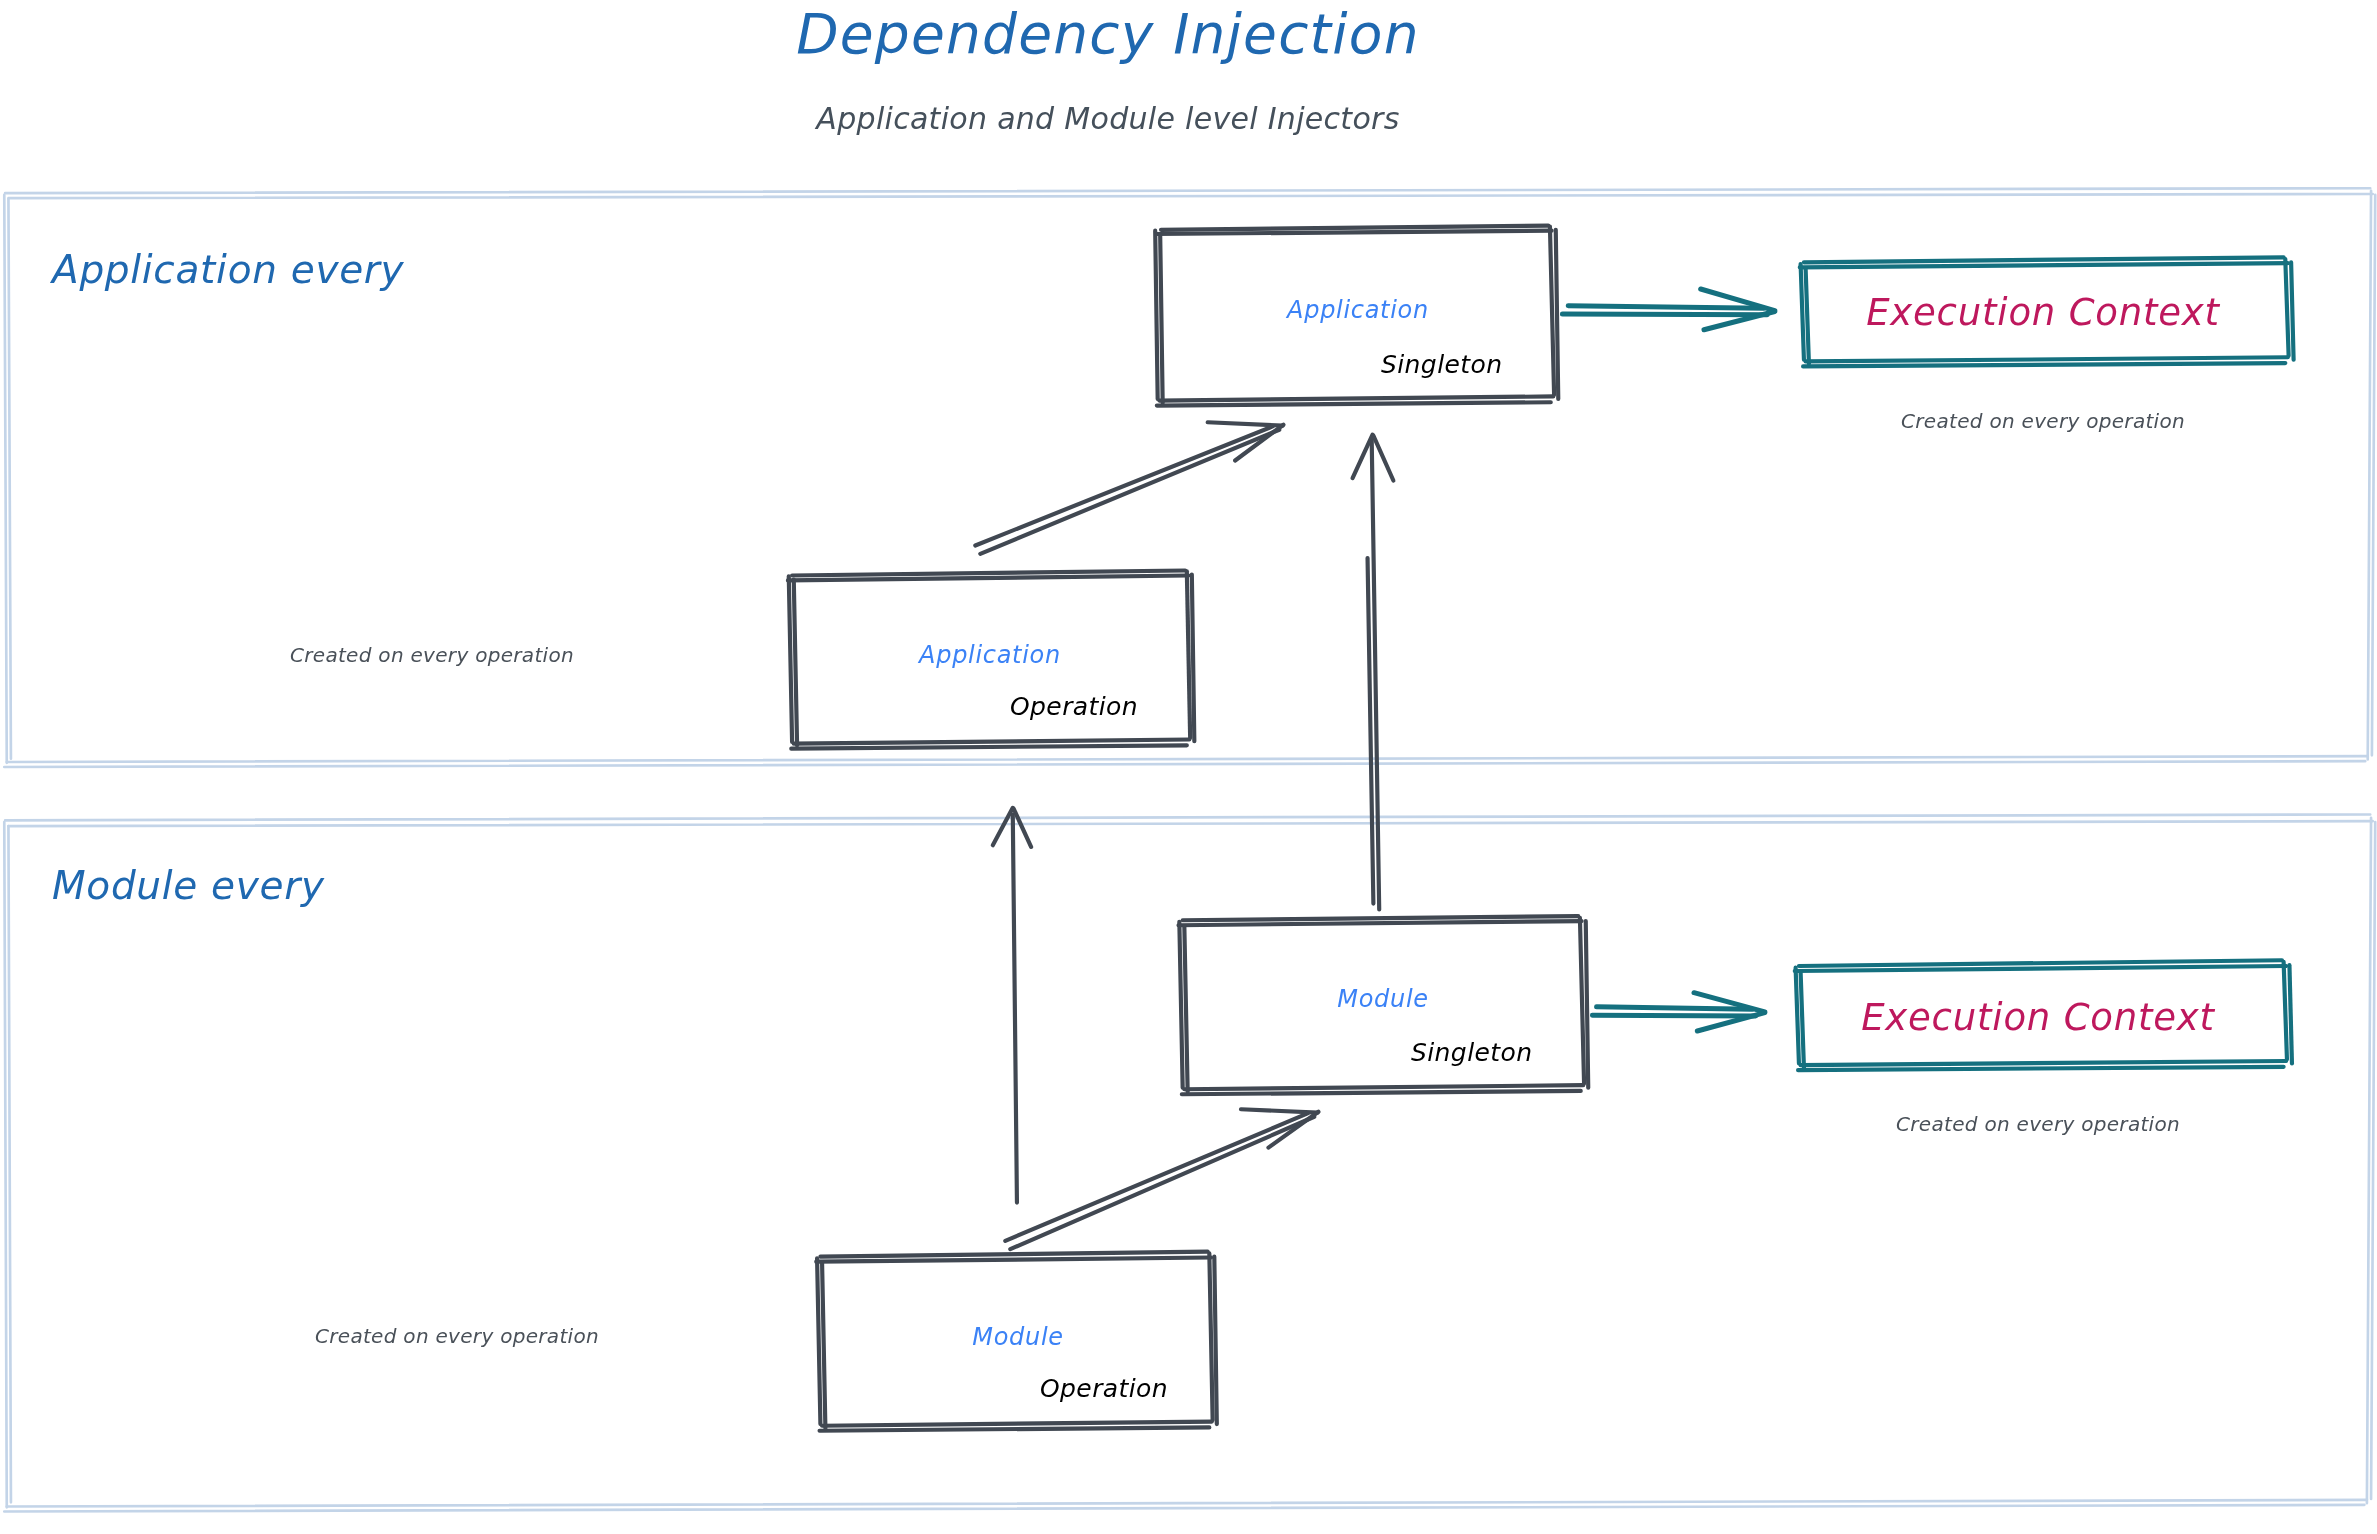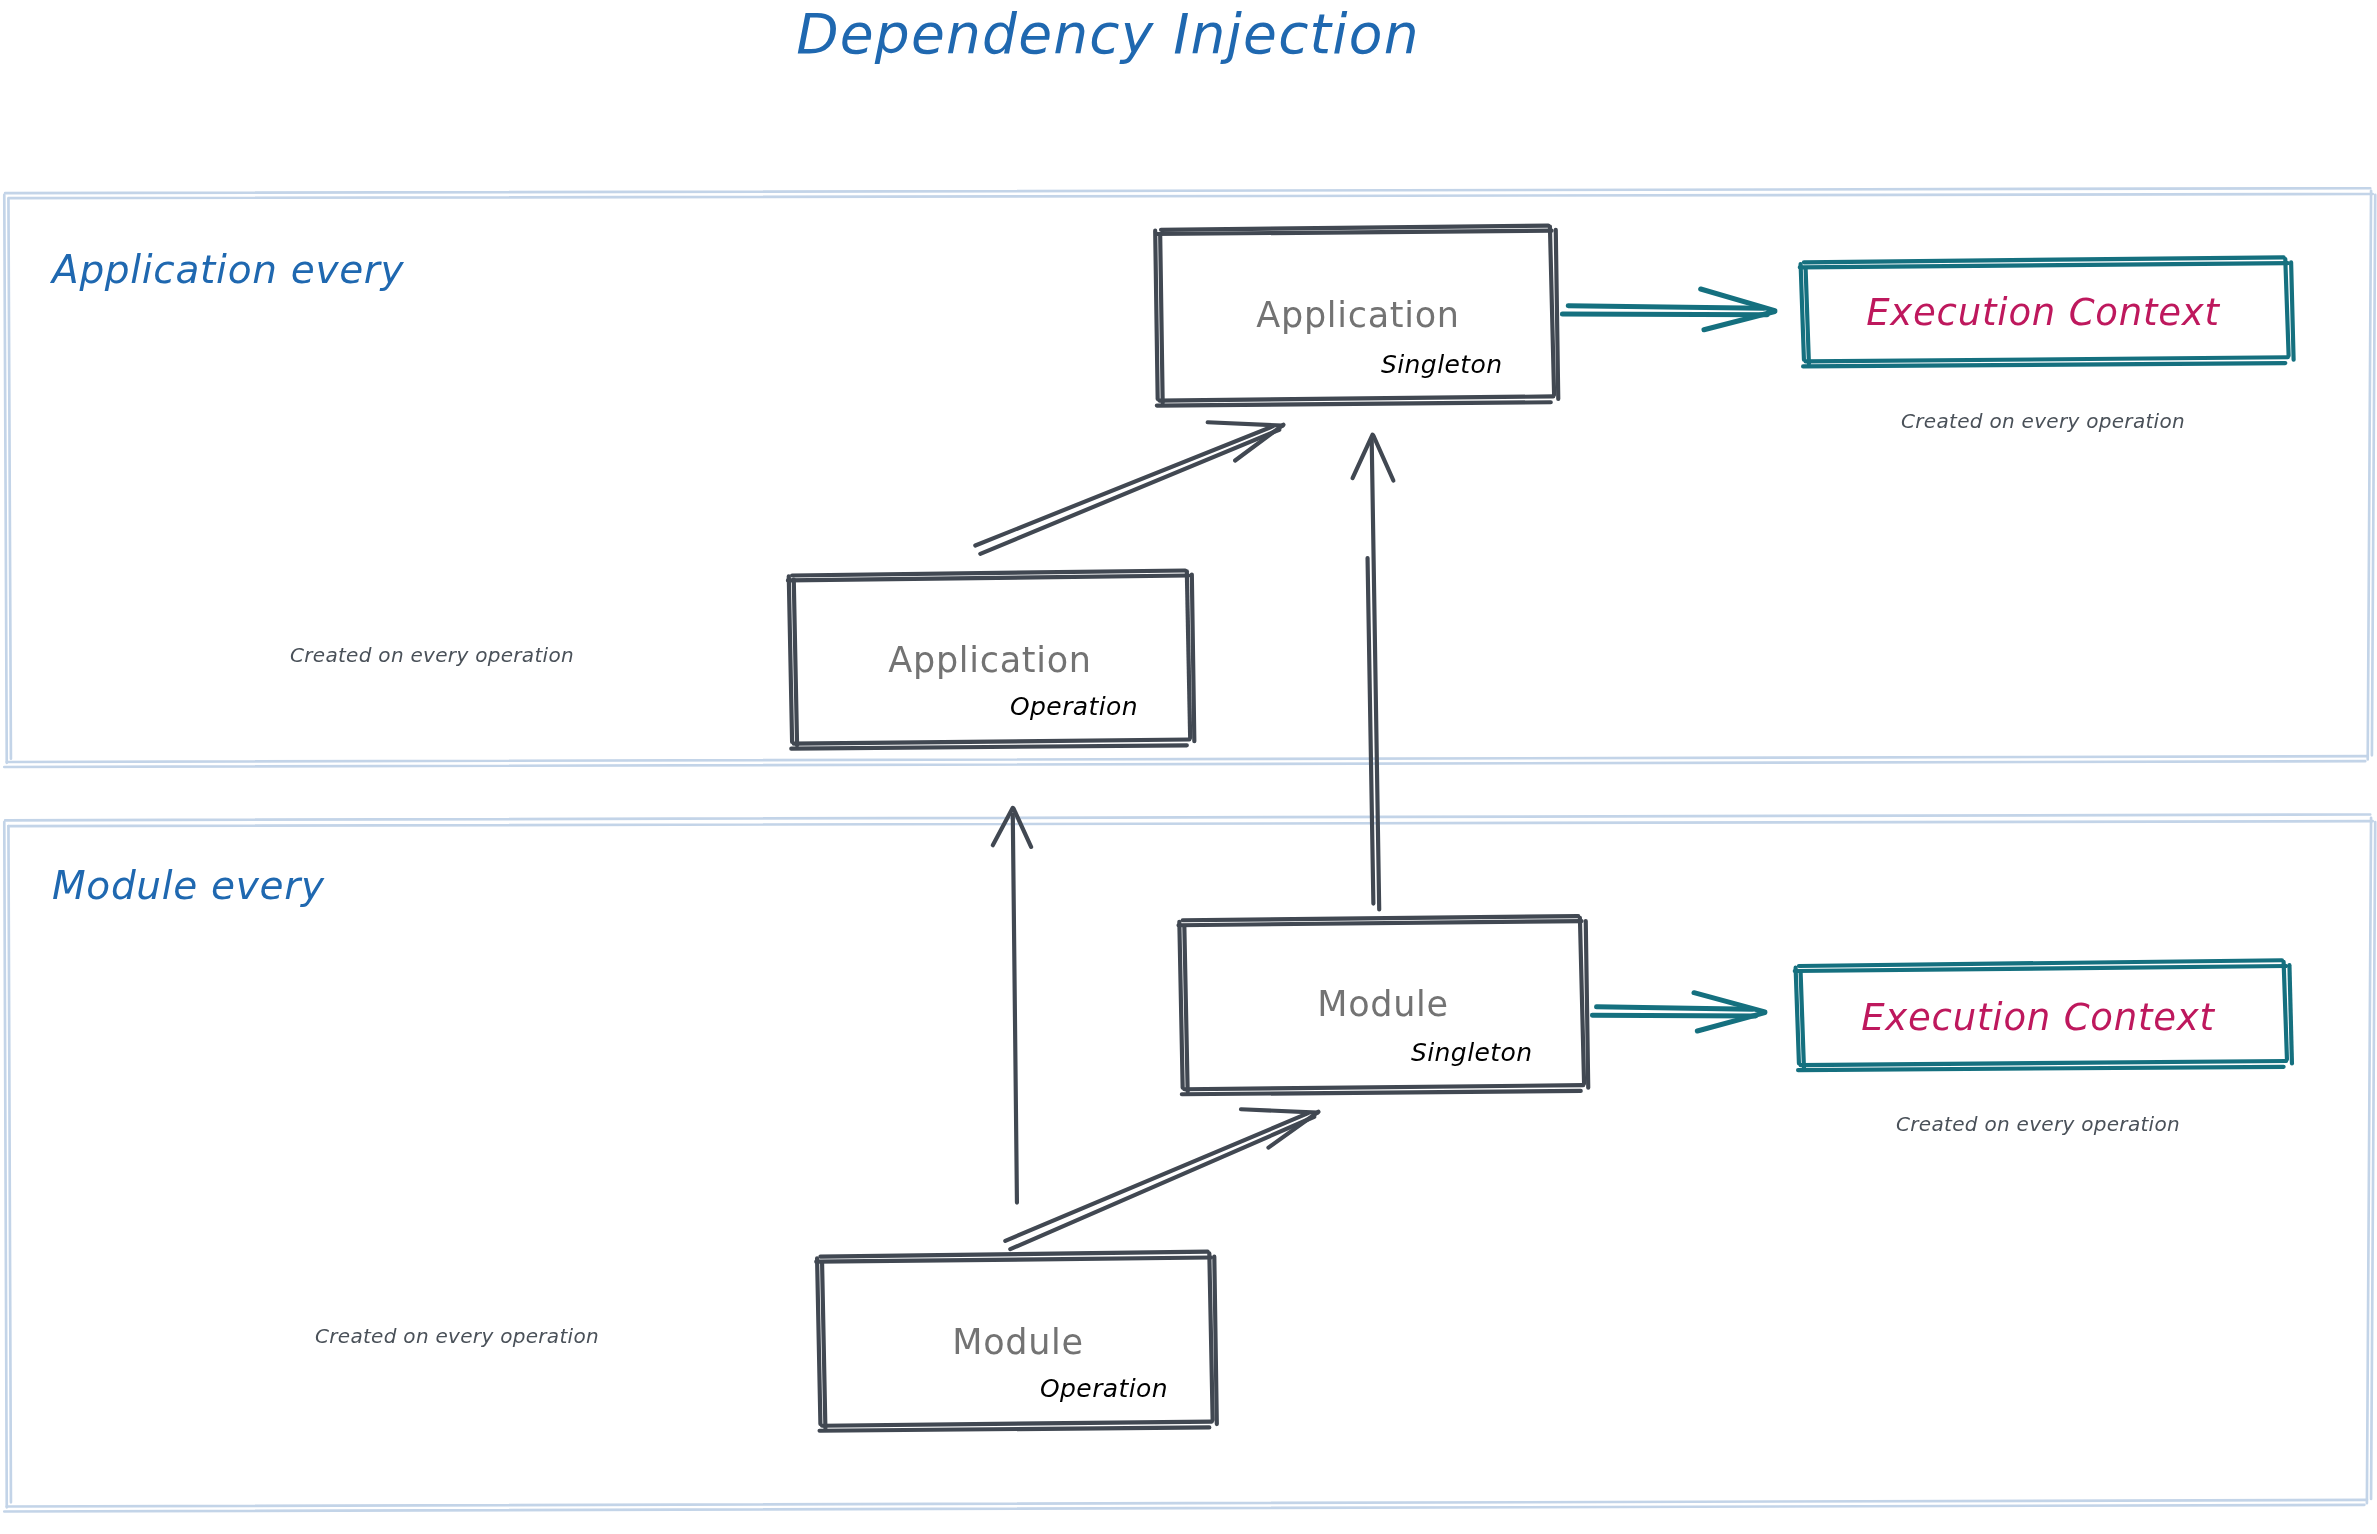--- a/index.html
+++ b/index.html
@@ -217,6 +217,7 @@
   </svg>
 
   <div class="txt title center-x" style="left:1108px; top:6.7px;">Dependency Injection</div>
+  <div class="txt subtitle center-x" style="left:1108px; top:104px;">Application and Module level Injectors</div>
 
   <div class="txt zone-label" style="left:52px; top:250px;">Application every</div>
   <div class="txt zone-label" style="left:52px; top:866px;">Module every</div>

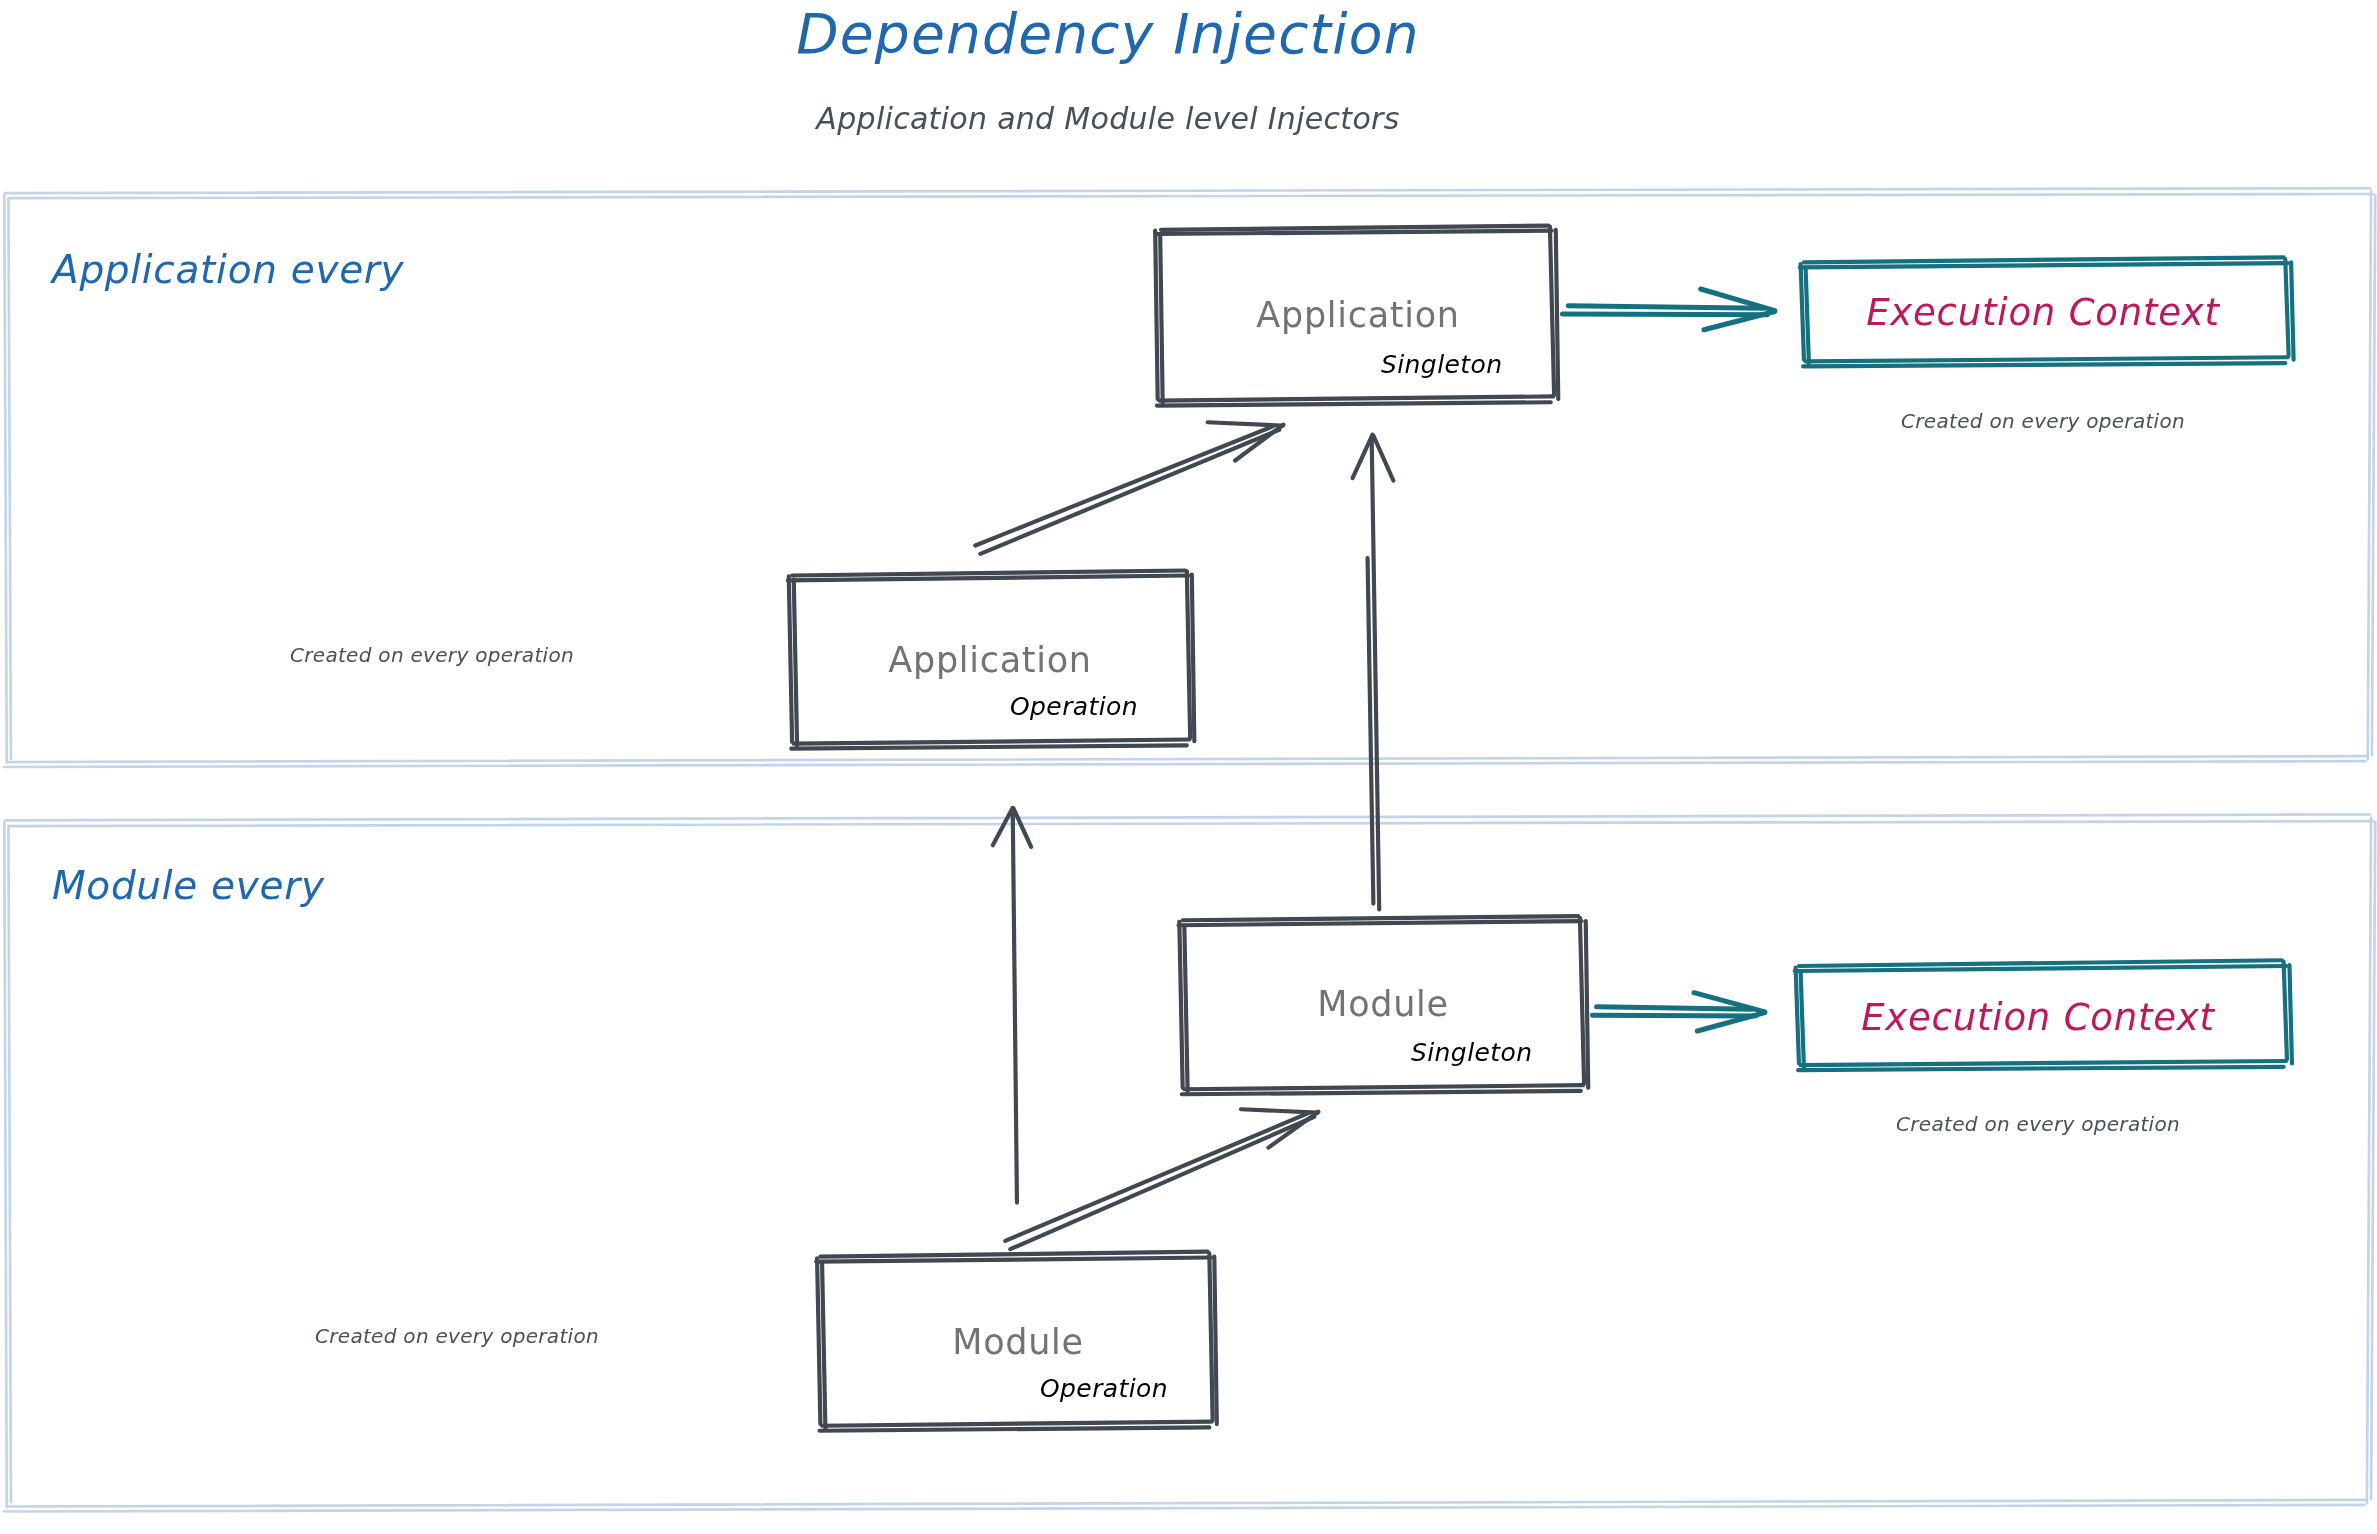--- a/index.html
+++ b/index.html
@@ -54,8 +54,9 @@
     letter-spacing: 0.7px;
   }
   .box-title {
-    font-size: 35px;
-    color: #737373;
+    font-size: 24px;
+    color: #3b82f6;
+    font-style: italic;
     letter-spacing: 0.7px;
   }
   .box-sub {

